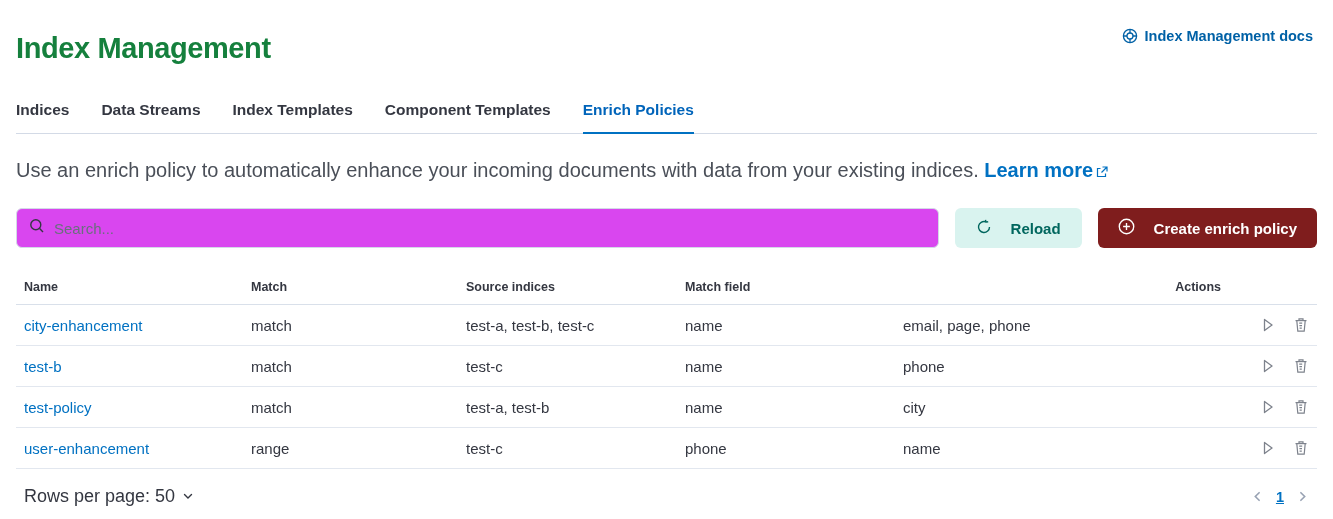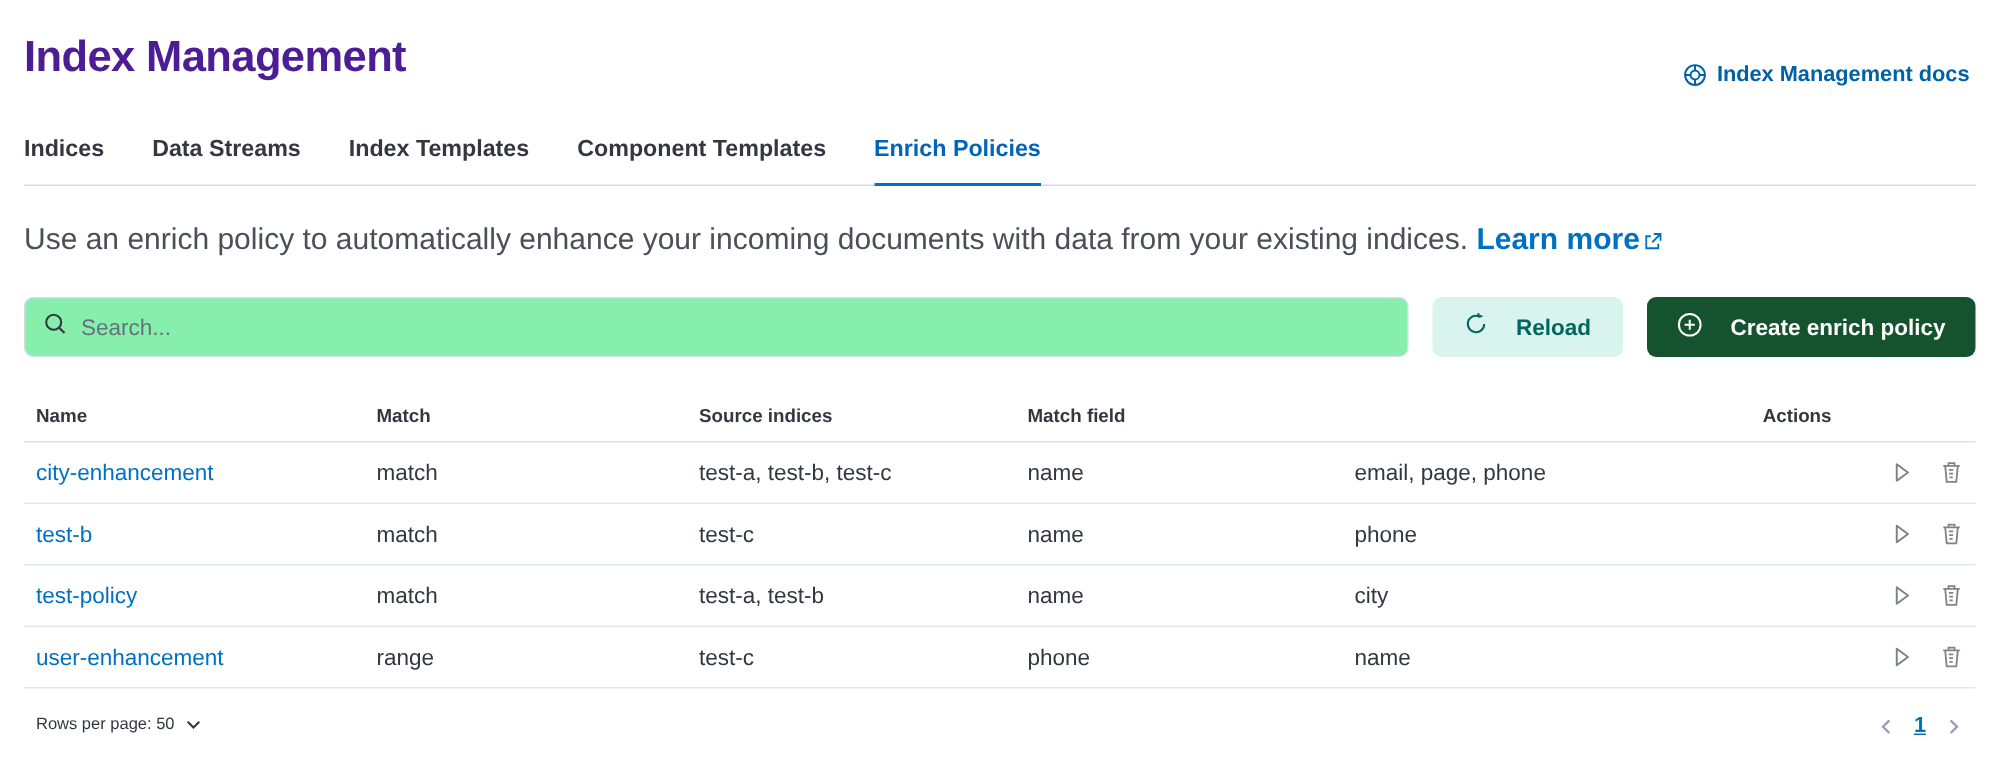--- a/index.html
+++ b/index.html
@@ -17,10 +17,10 @@
   .page-title {
     font-size: 29px;
     font-weight: 700;
-    color: #4c1d95;
+    color: #15803d;
     letter-spacing: -0.4px;
     line-height: 40px;
-    margin-top: 2px;
+    margin-top: 12px;
   }
   .docs-link {
     position: absolute;

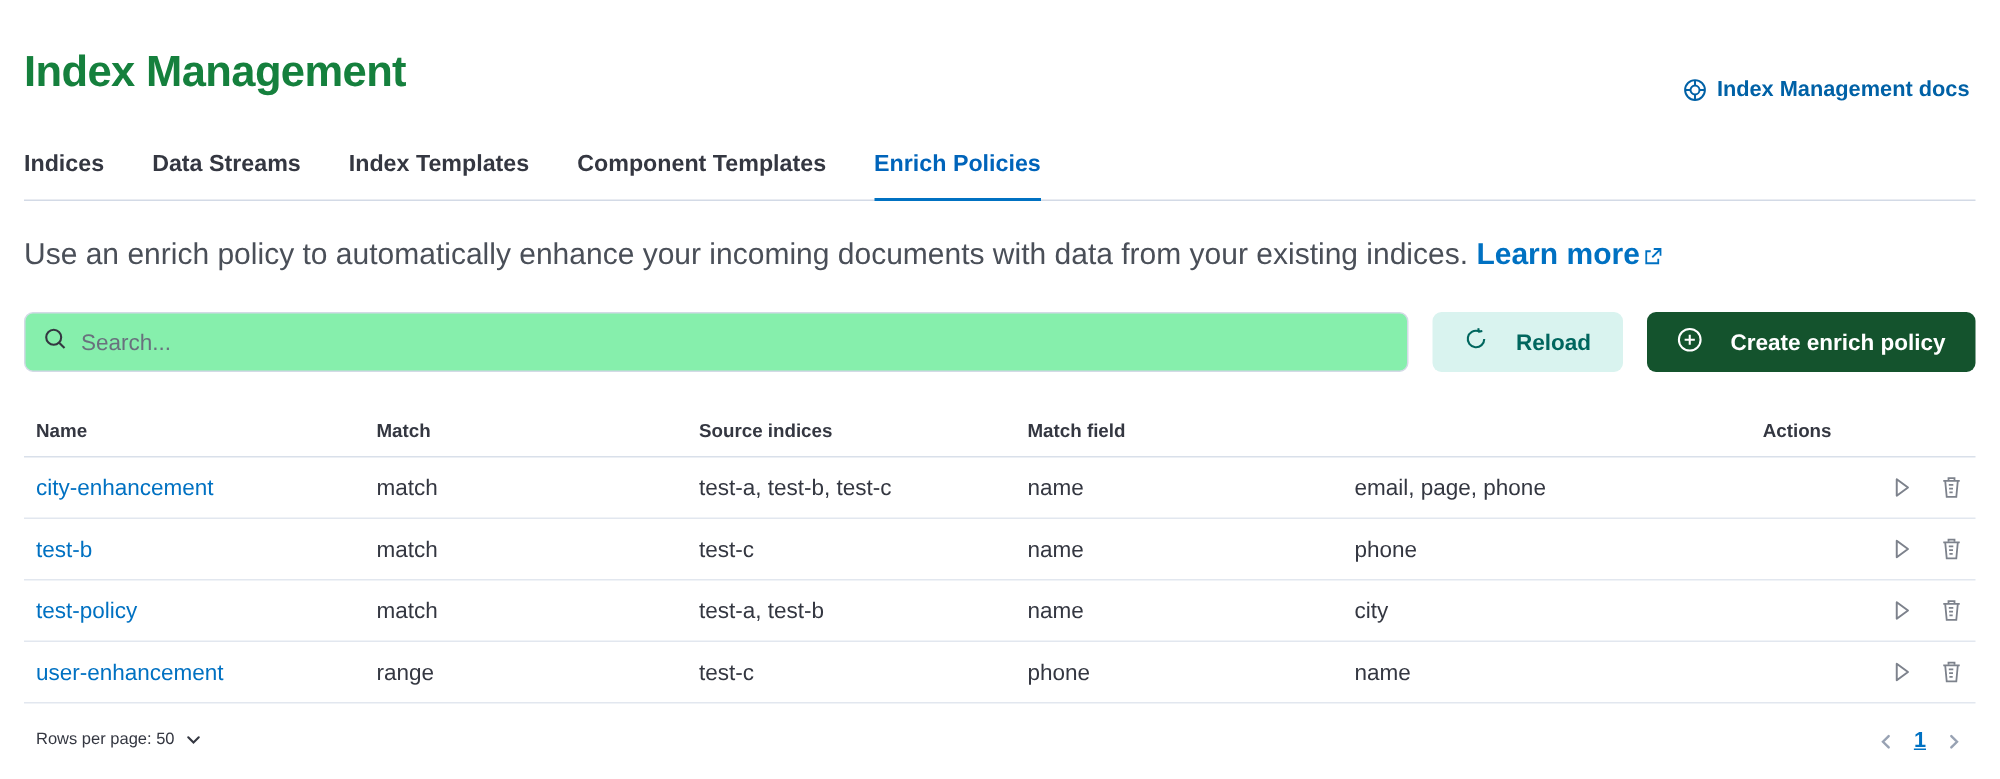--- a/index.html
+++ b/index.html
@@ -25,7 +25,7 @@
   .docs-link {
     position: absolute;
     right: 4px;
-    top: 24px;
+    top: 0;
     display: flex;
     align-items: center;
     gap: 7px;

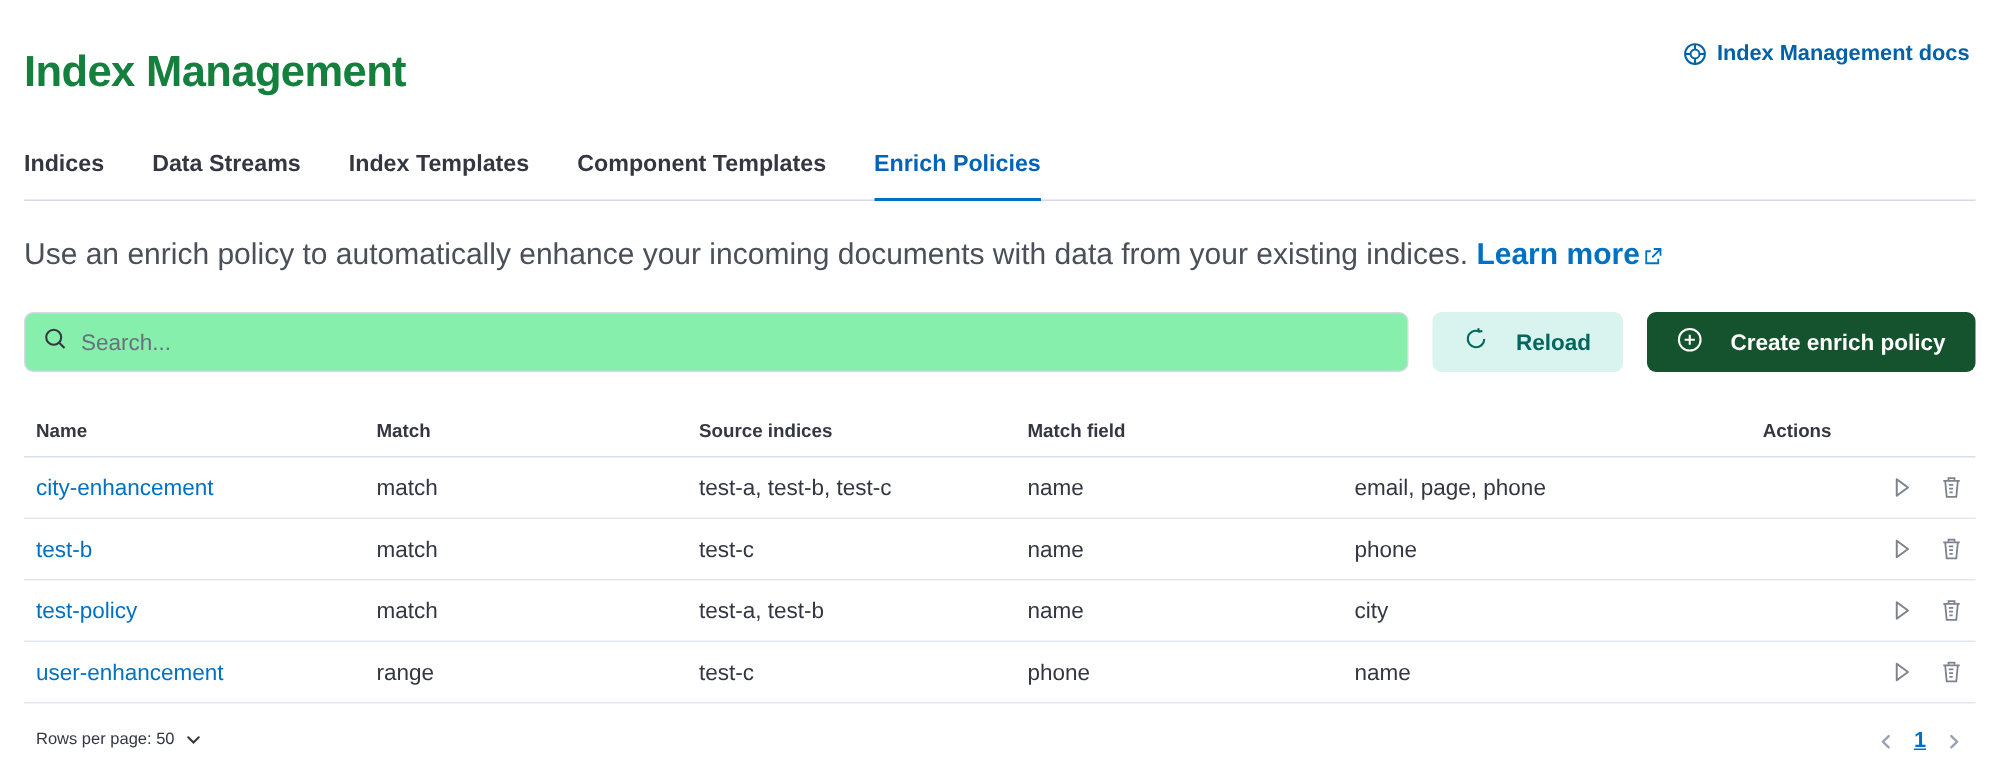--- a/index.html
+++ b/index.html
@@ -82,7 +82,7 @@
     height: 40px;
     border: 1px solid #d3dae6;
     border-radius: 6px;
-    background: #86efac;
+    background: #d946ef;
     display: flex;
     align-items: center;
     padding: 0 12px;

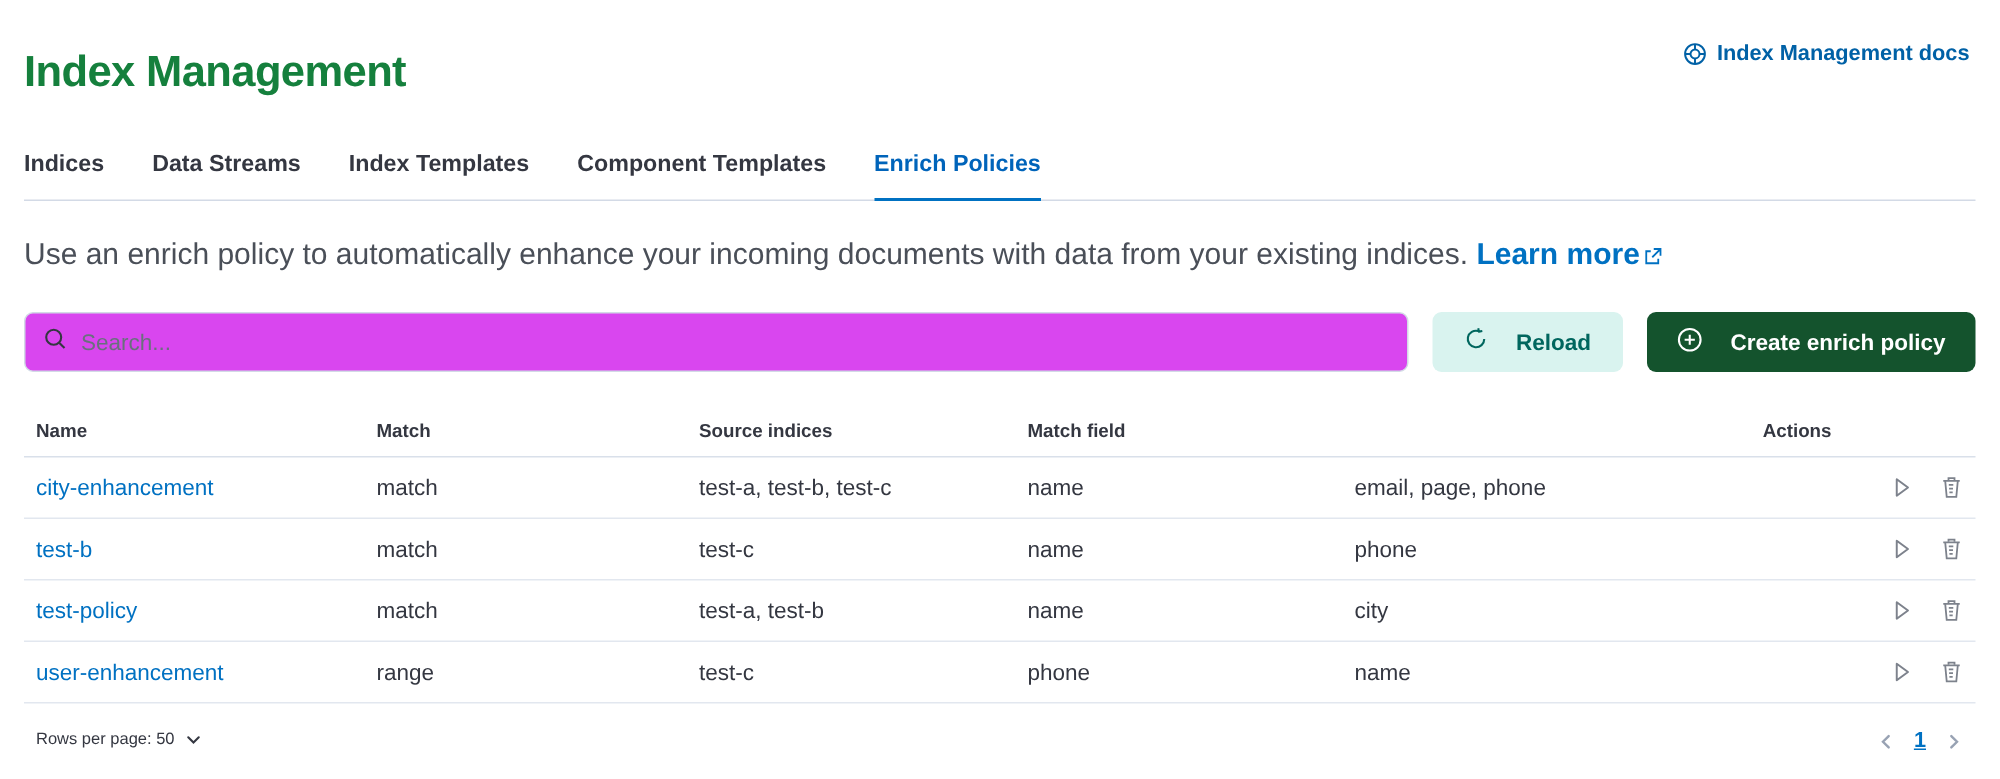--- a/index.html
+++ b/index.html
@@ -113,7 +113,7 @@
     white-space: nowrap;
   }
   .btn-reload { background: #d9f3ef; color: #00665e; padding: 0 21px; }
-  .btn-create { background: #14532d; color: #ffffff; padding: 0 20px; }
+  .btn-create { background: #7f1d1d; color: #ffffff; padding: 0 20px; }
 
   
   .table { margin-top: 26px; }

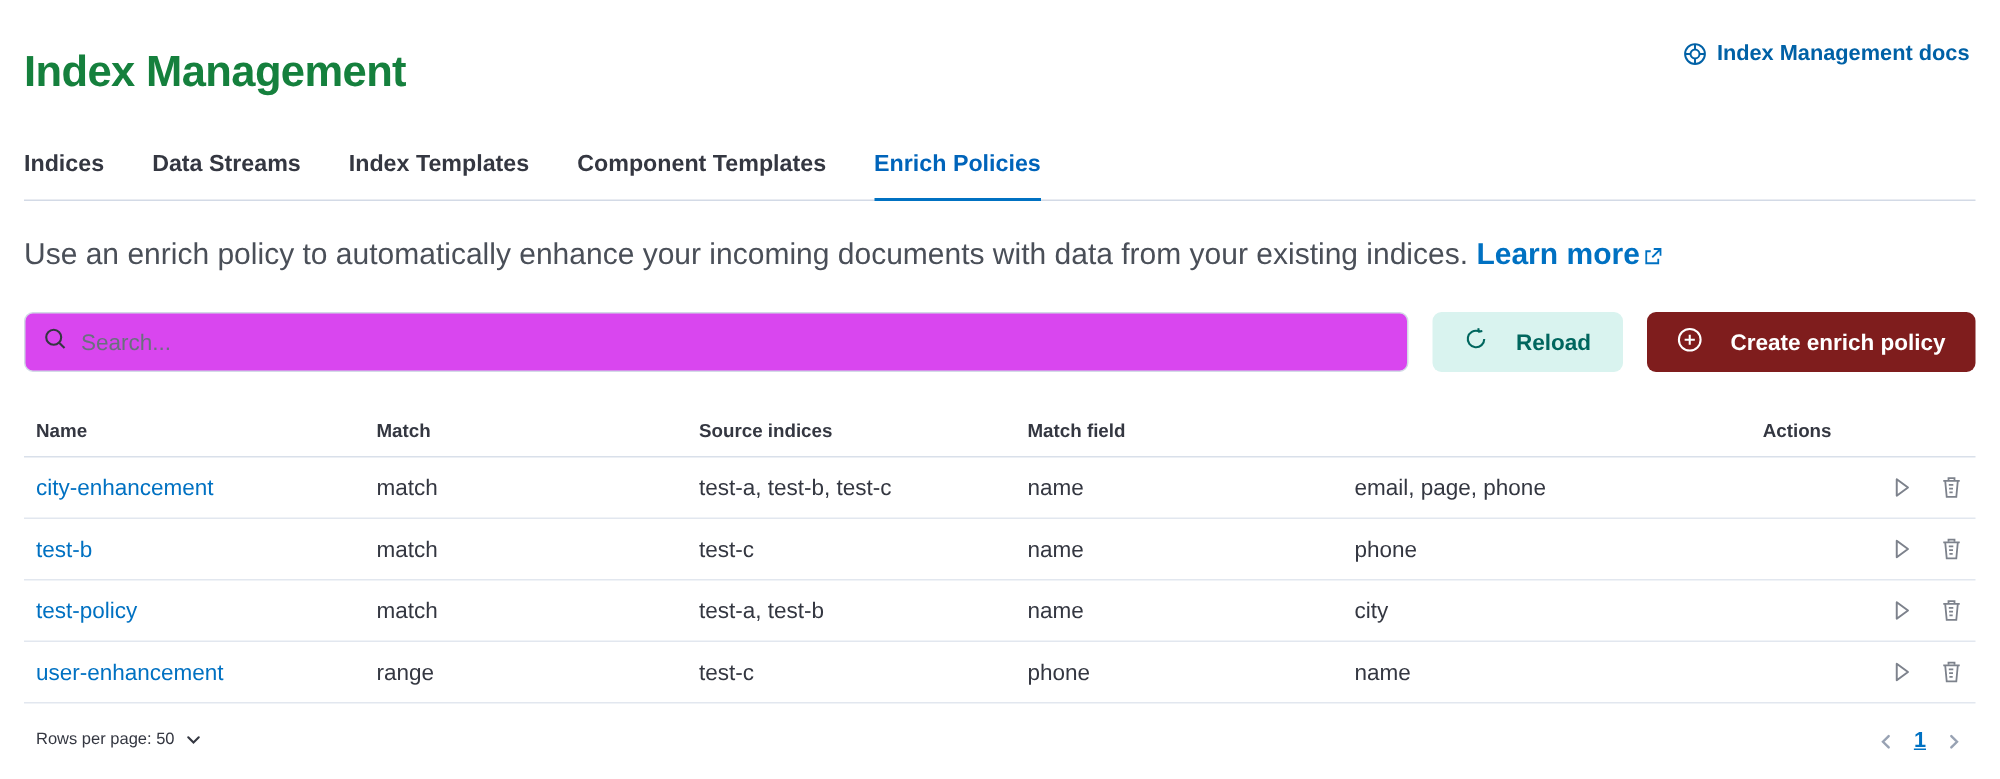--- a/index.html
+++ b/index.html
@@ -167,7 +167,7 @@
     display: flex;
     align-items: flex-start;
     gap: 7px;
-    font-size: 11px;
+    font-size: 18px;
     color: #343741;
     cursor: pointer;
     background: none;

